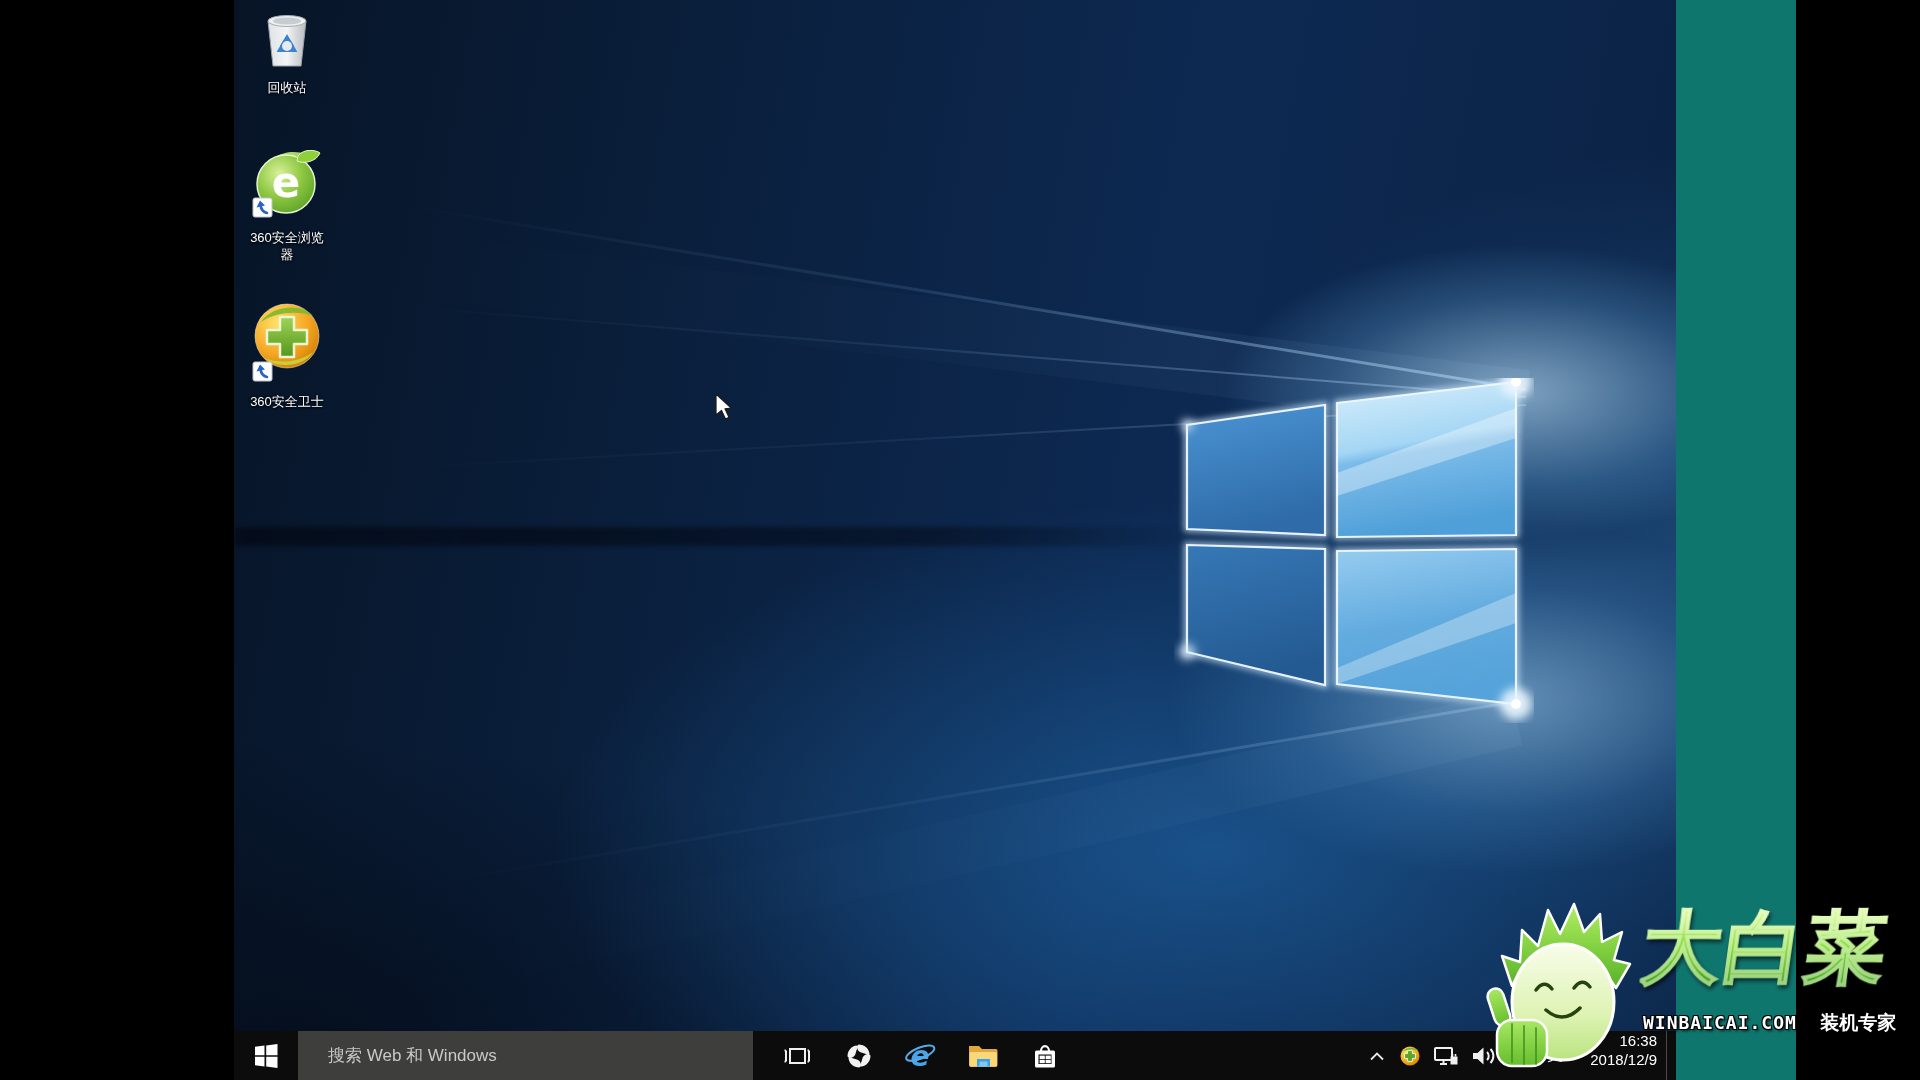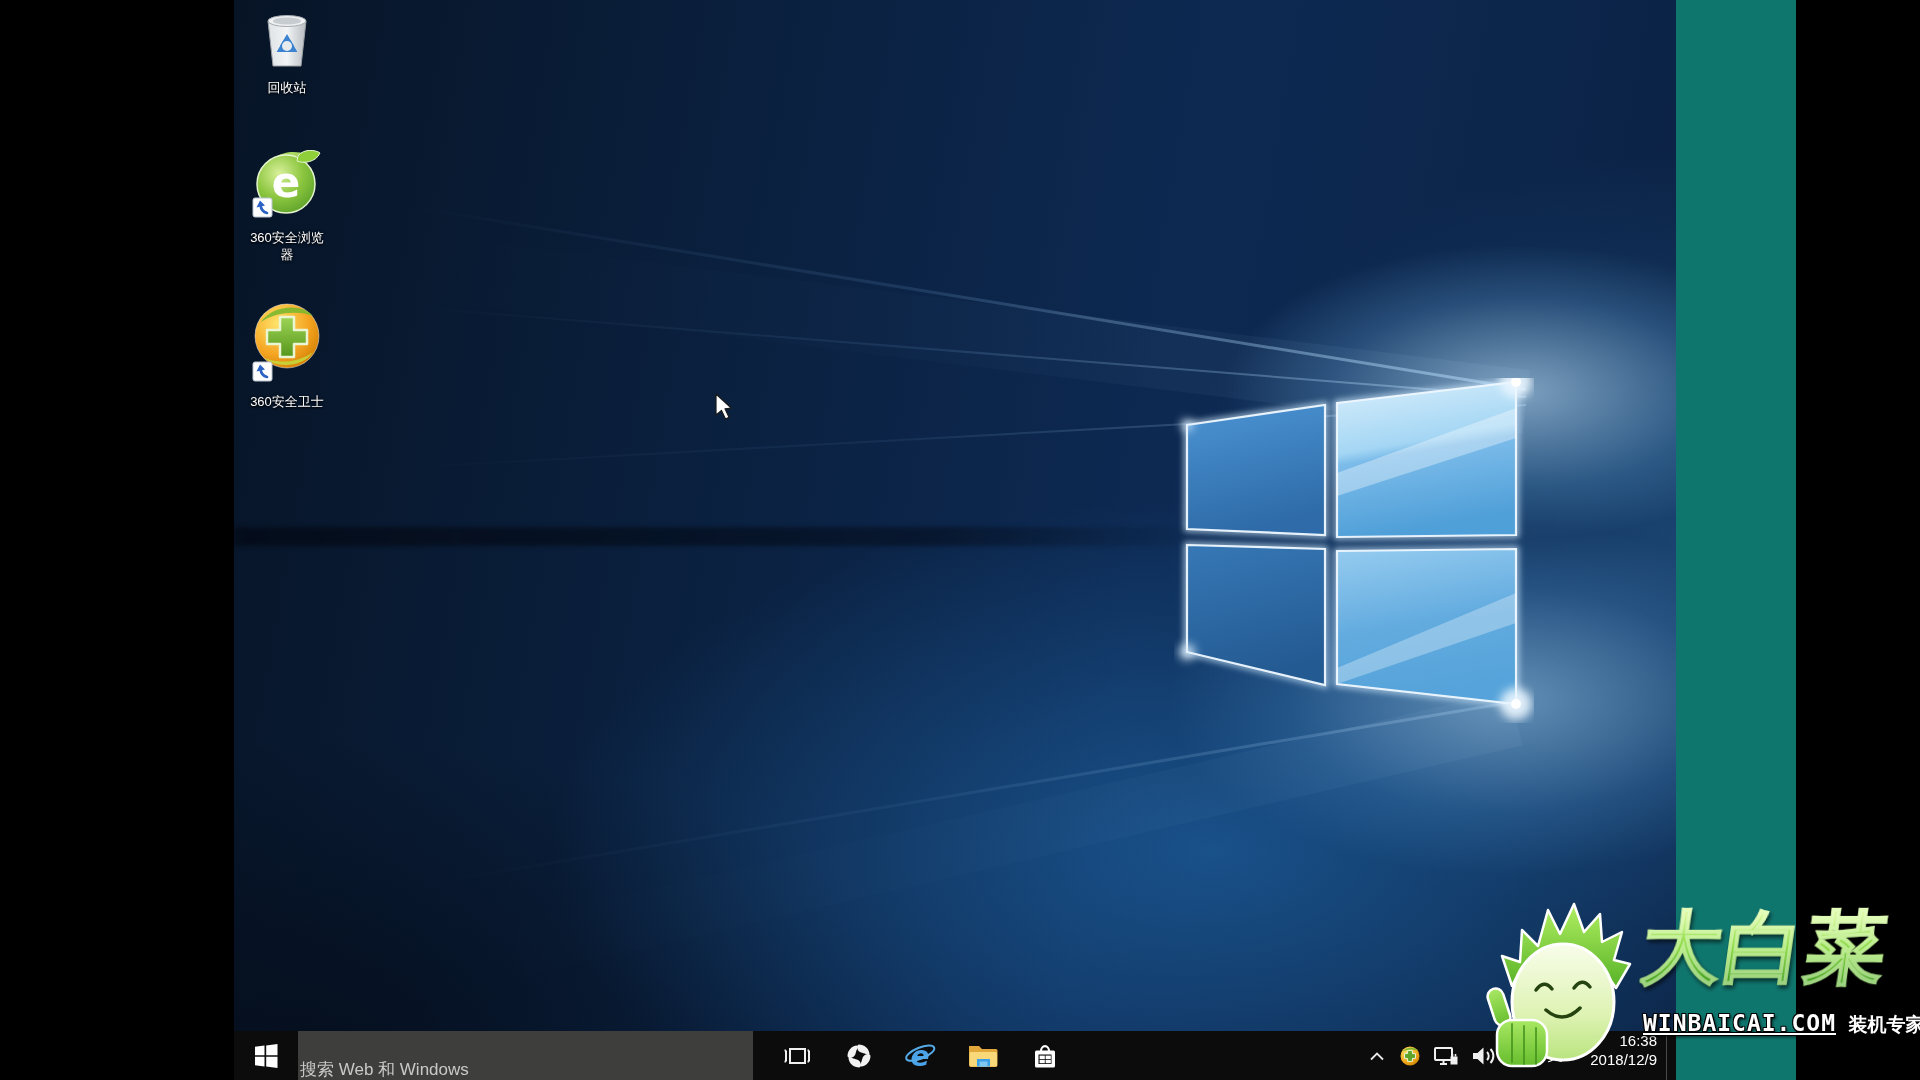--- a/index.html
+++ b/index.html
@@ -69,7 +69,7 @@
   .wm-line2 { position:absolute; left:157px; top:114px; white-space:nowrap;
     color:#fff; font-weight:bold;
     text-shadow:1px 1px 0 #000, -1px 1px 0 #000, 1px -1px 0 #000, -1px -1px 0 #000, 2px 2px 3px rgba(0,0,0,.8); }
-  .wm-site { font-family:"DejaVu Sans Mono", monospace; font-size:23px; letter-spacing:1px;text-decoration:underline; }
+  .wm-site { font-family:"DejaVu Sans Mono", monospace; font-size:18px; letter-spacing:1px; }
   .wm-tag { font-size:19px; margin-left:8px; }
 </style>
 </head>

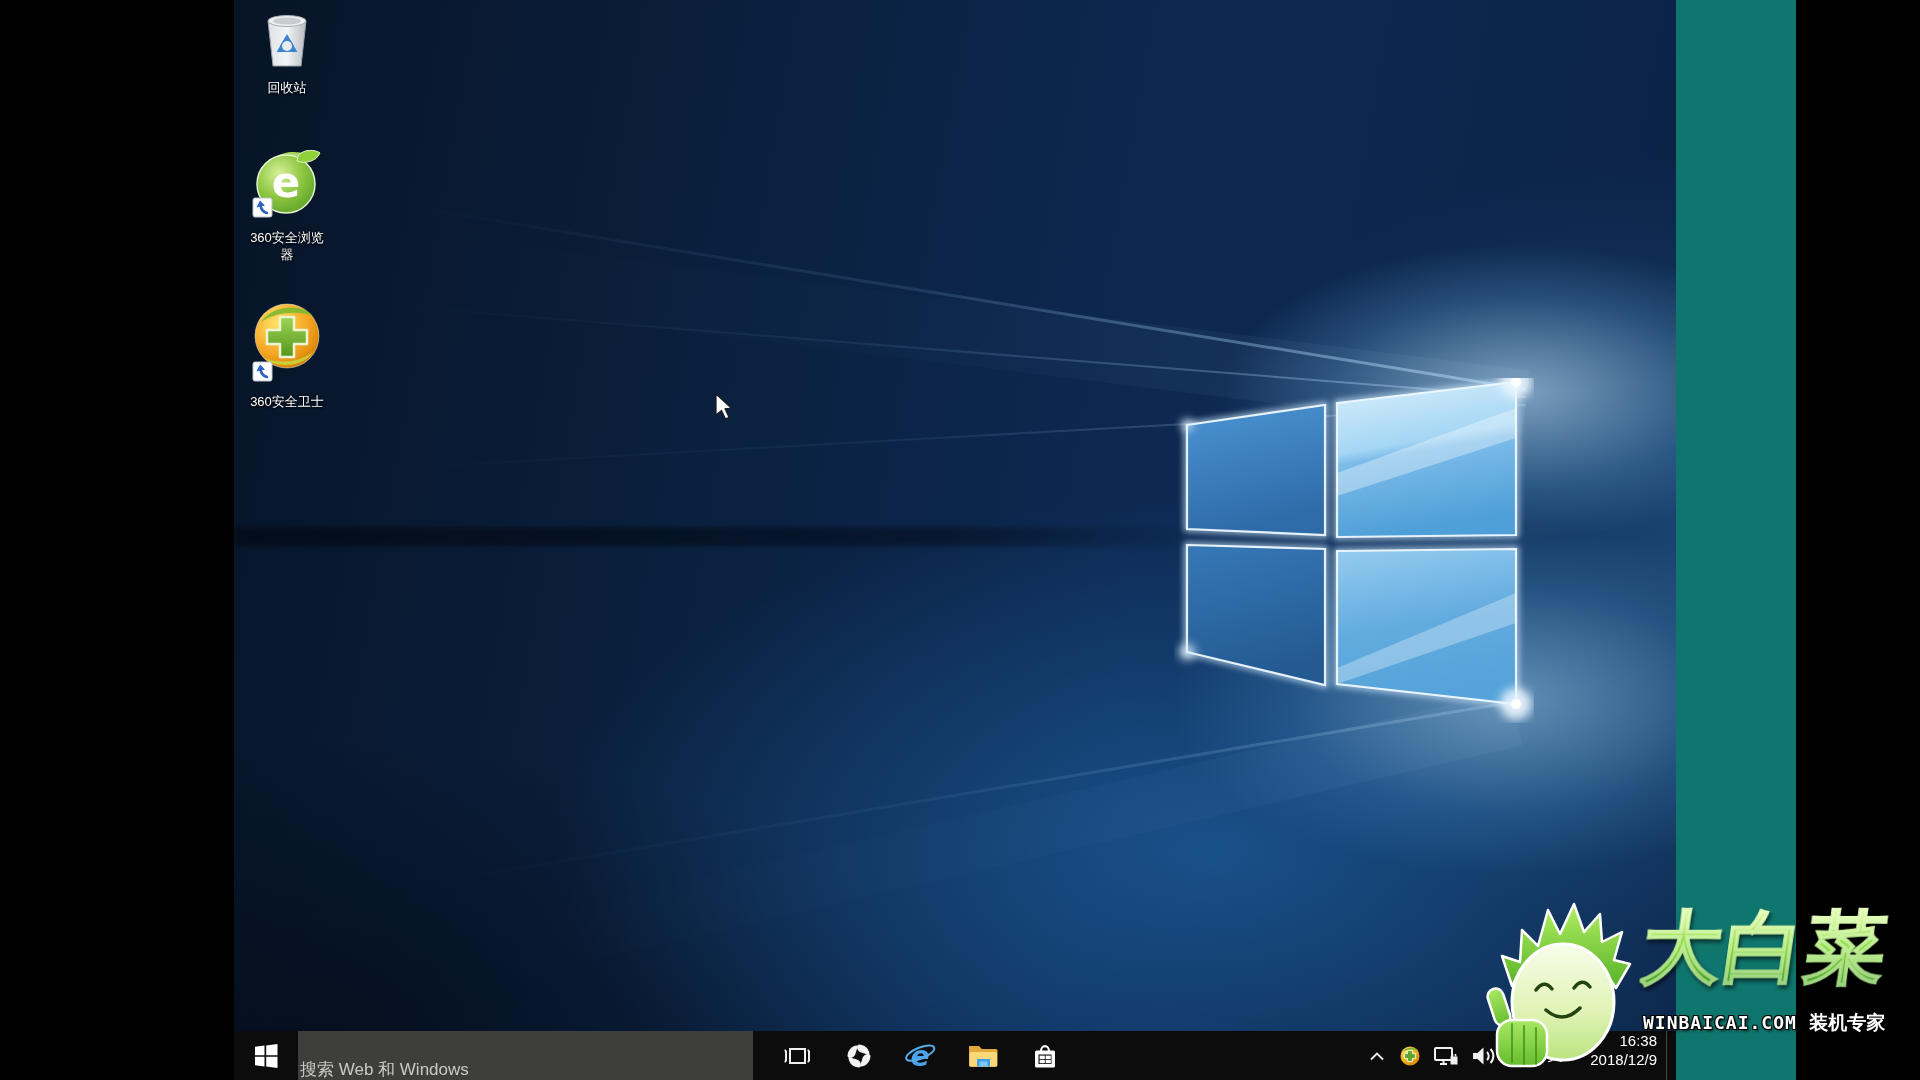--- a/index.html
+++ b/index.html
@@ -70,7 +70,7 @@
     color:#fff; font-weight:bold;
     text-shadow:1px 1px 0 #000, -1px 1px 0 #000, 1px -1px 0 #000, -1px -1px 0 #000, 2px 2px 3px rgba(0,0,0,.8); }
   .wm-site { font-family:"DejaVu Sans Mono", monospace; font-size:18px; letter-spacing:1px; }
-  .wm-tag { font-size:19px; margin-left:8px; }
+  .wm-tag { font-size:19px; margin-left:19px; }
 </style>
 </head>
 <body>

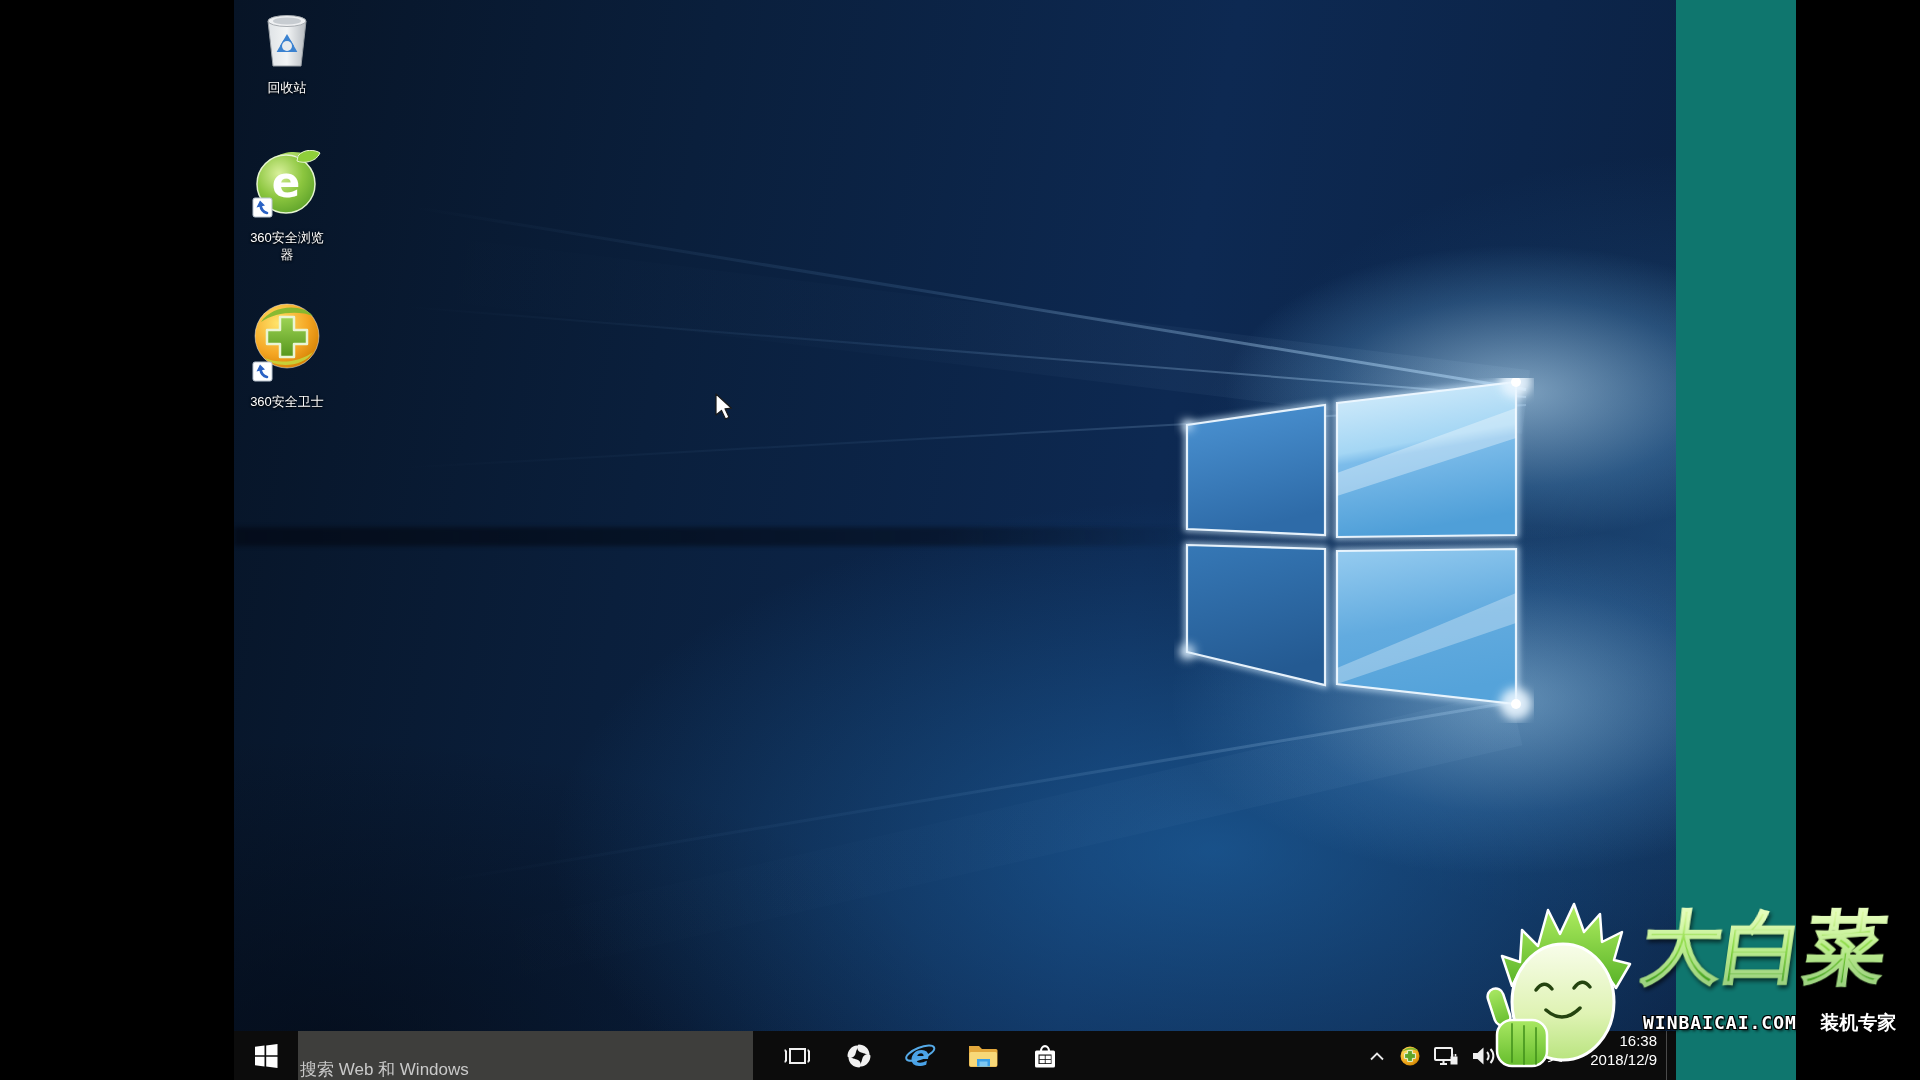--- a/index.html
+++ b/index.html
@@ -41,7 +41,7 @@
   .taskbar { position:absolute; left:0; bottom:0; width:1442px; height:49px; background:#0c0c0c;
     display:flex; align-items:stretch; z-index:10; }
   .start-btn { width:64px; display:flex; align-items:center; justify-content:center; cursor:pointer; }
-  .search-box { width:455px; background:#3e3e3c; display:flex; align-items:flex-end; padding:0 4px 0 2px; }
+  .search-box { width:455px; background:#3e3e3c; display:flex; align-items:center; padding:0 4px 0 30px; }
   .search-box input { flex:1; background:transparent; border:none; outline:none;
     font-family:"Liberation Sans", sans-serif; font-size:17px; color:#c9c9c9; }
   .search-box input::placeholder { color:#c9c9c9; opacity:1; }

